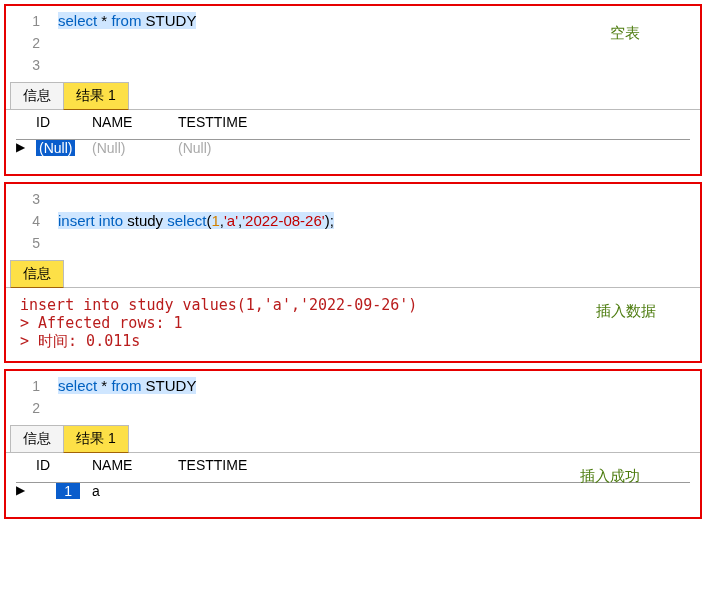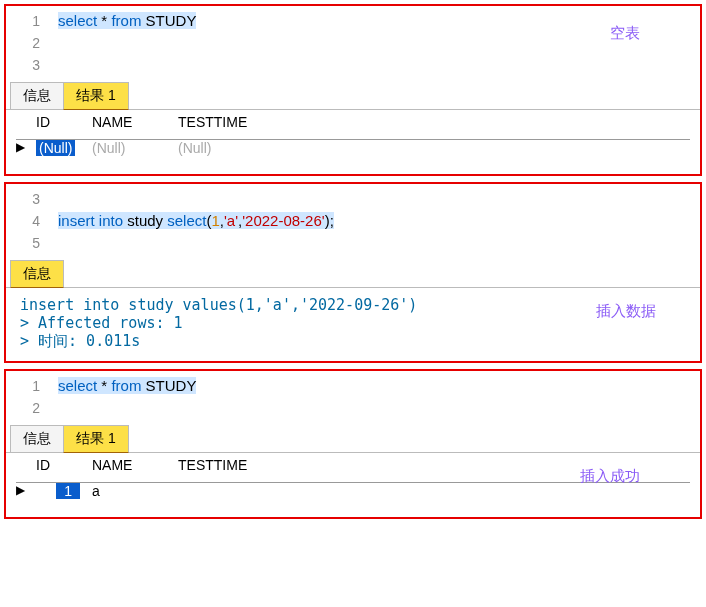--- a/index.html
+++ b/index.html
@@ -5,7 +5,7 @@
 *{box-sizing:border-box;font-family:"Microsoft YaHei",Arial,sans-serif}
 body{margin:0;padding:4px;width:706px;background:#fff}
 .panel{border:2px solid #e60000;margin-bottom:6px;background:#fff;position:relative;padding-bottom:6px}
-.anno{position:absolute;color:#8b5cf6;font-size:15px}
+.anno{position:absolute;color:#4d7c0f;font-size:15px}
 .sql-ed{font-family:Consolas,monospace;font-size:15px;padding:4px 0 6px}
 .ln{display:flex;height:22px;line-height:22px}
 .lno{width:52px;text-align:right;padding-right:18px;color:#8a8a8a;font-size:14px}

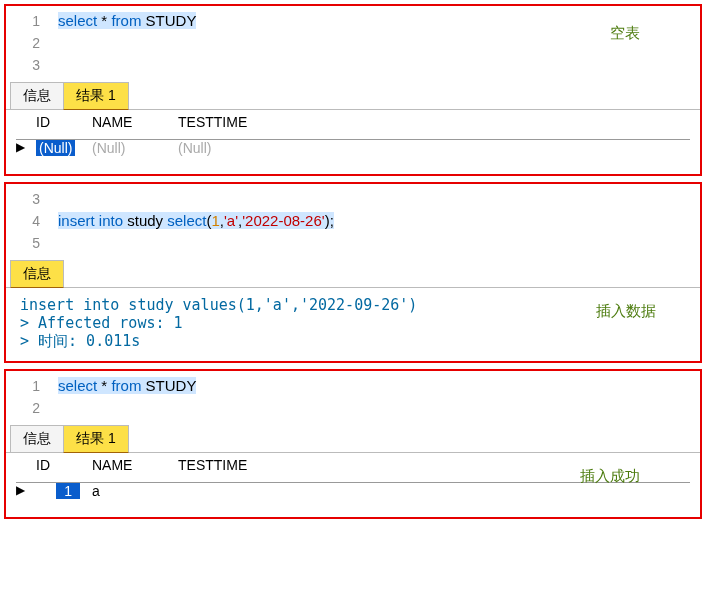--- a/index.html
+++ b/index.html
@@ -21,7 +21,7 @@
 .cell{font-size:14px;padding:0 6px}
 .c1{width:56px}.c2{width:86px}.c3{width:120px}
 .th{color:#000}.nullsel{background:#0a5dcc;color:#fff;padding:0 3px}.nul{color:#aaa}
-.msg{padding:8px 14px 4px;font-family:Consolas,monospace;font-size:15px;color:#0369a1;white-space:pre-line}
+.msg{padding:8px 14px 4px;font-family:Consolas,monospace;font-size:15px;color:#b91c1c;white-space:pre-line}
 .wm{position:absolute;right:18px;bottom:10px;text-align:right;line-height:1.05}
 .wm1{color:#3a78d6;font-size:20px;letter-spacing:6px}
 .wm2{color:#3a78d6;font-size:18px}

